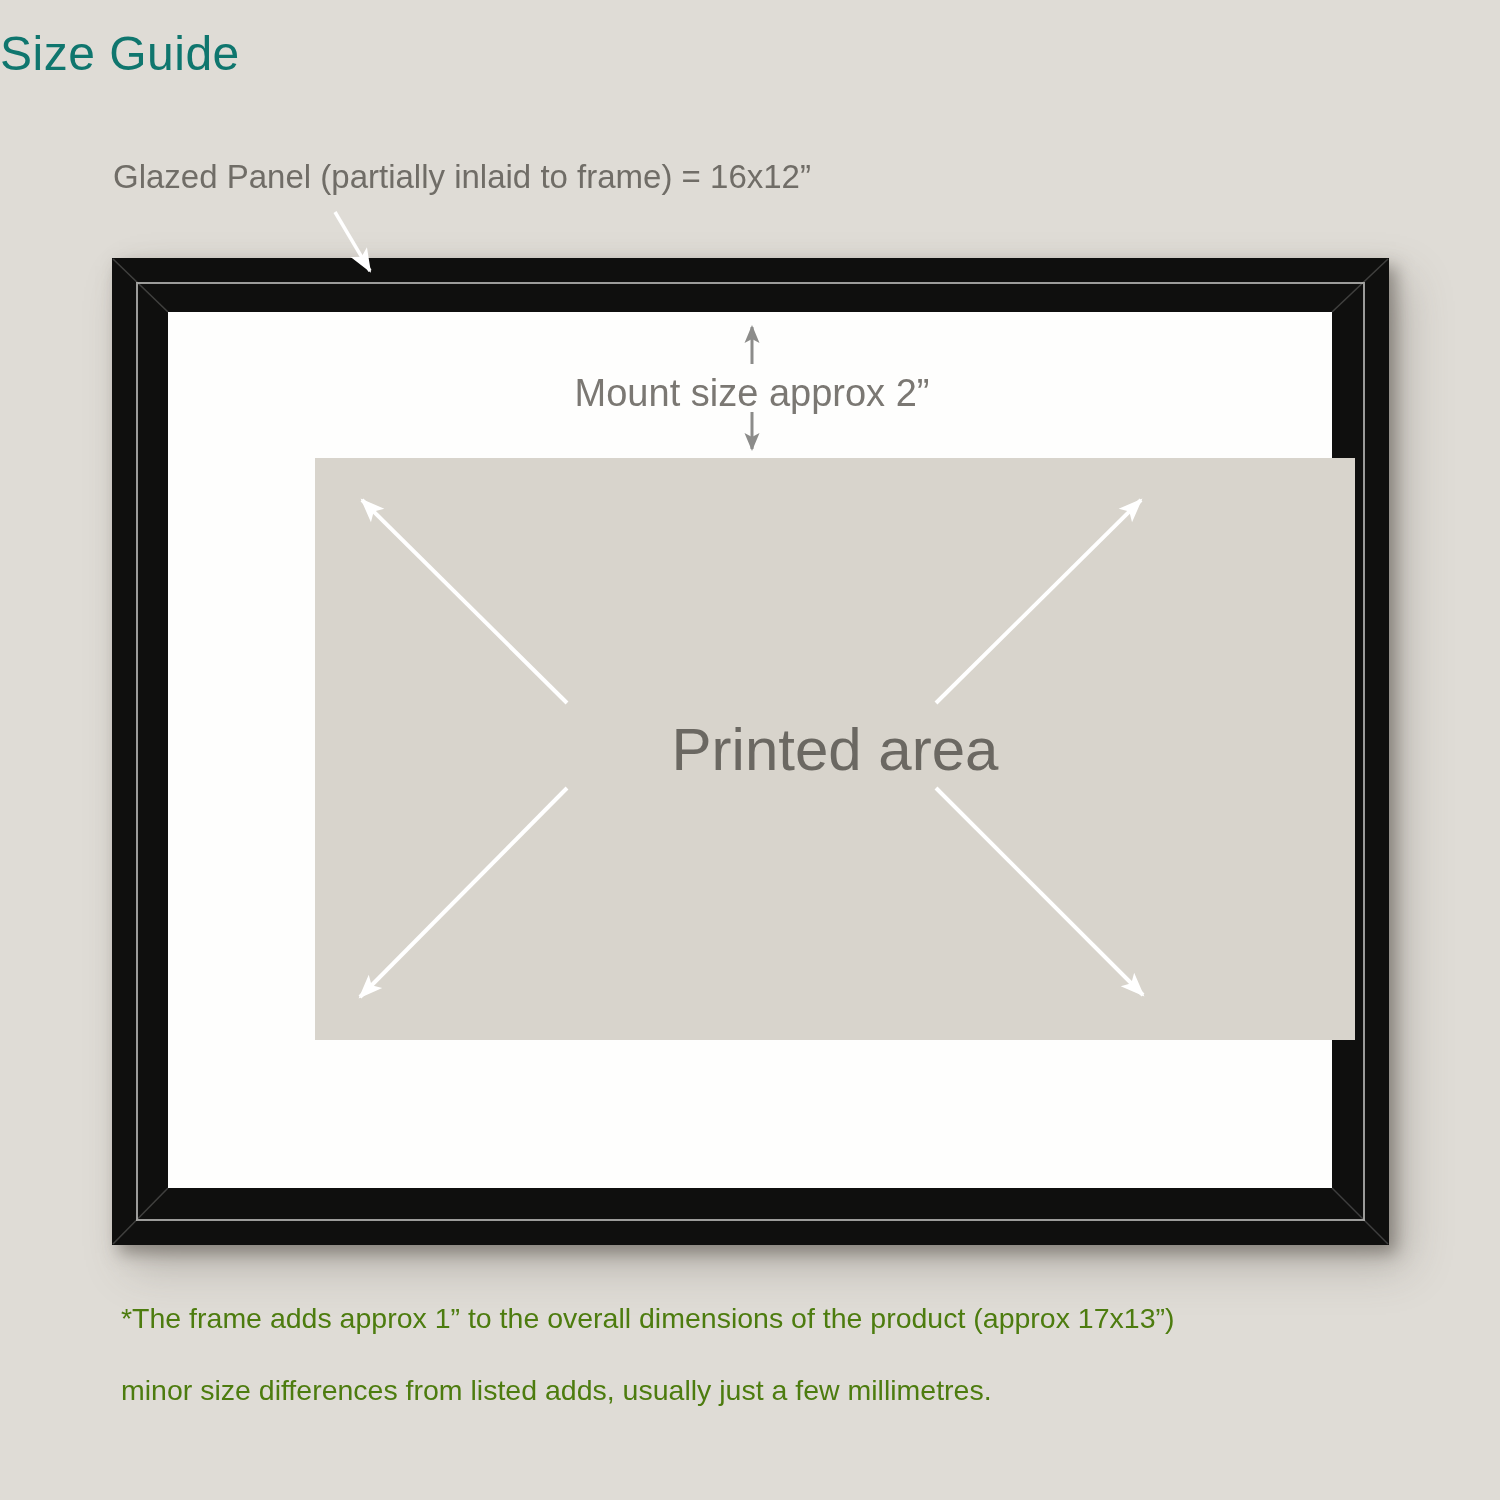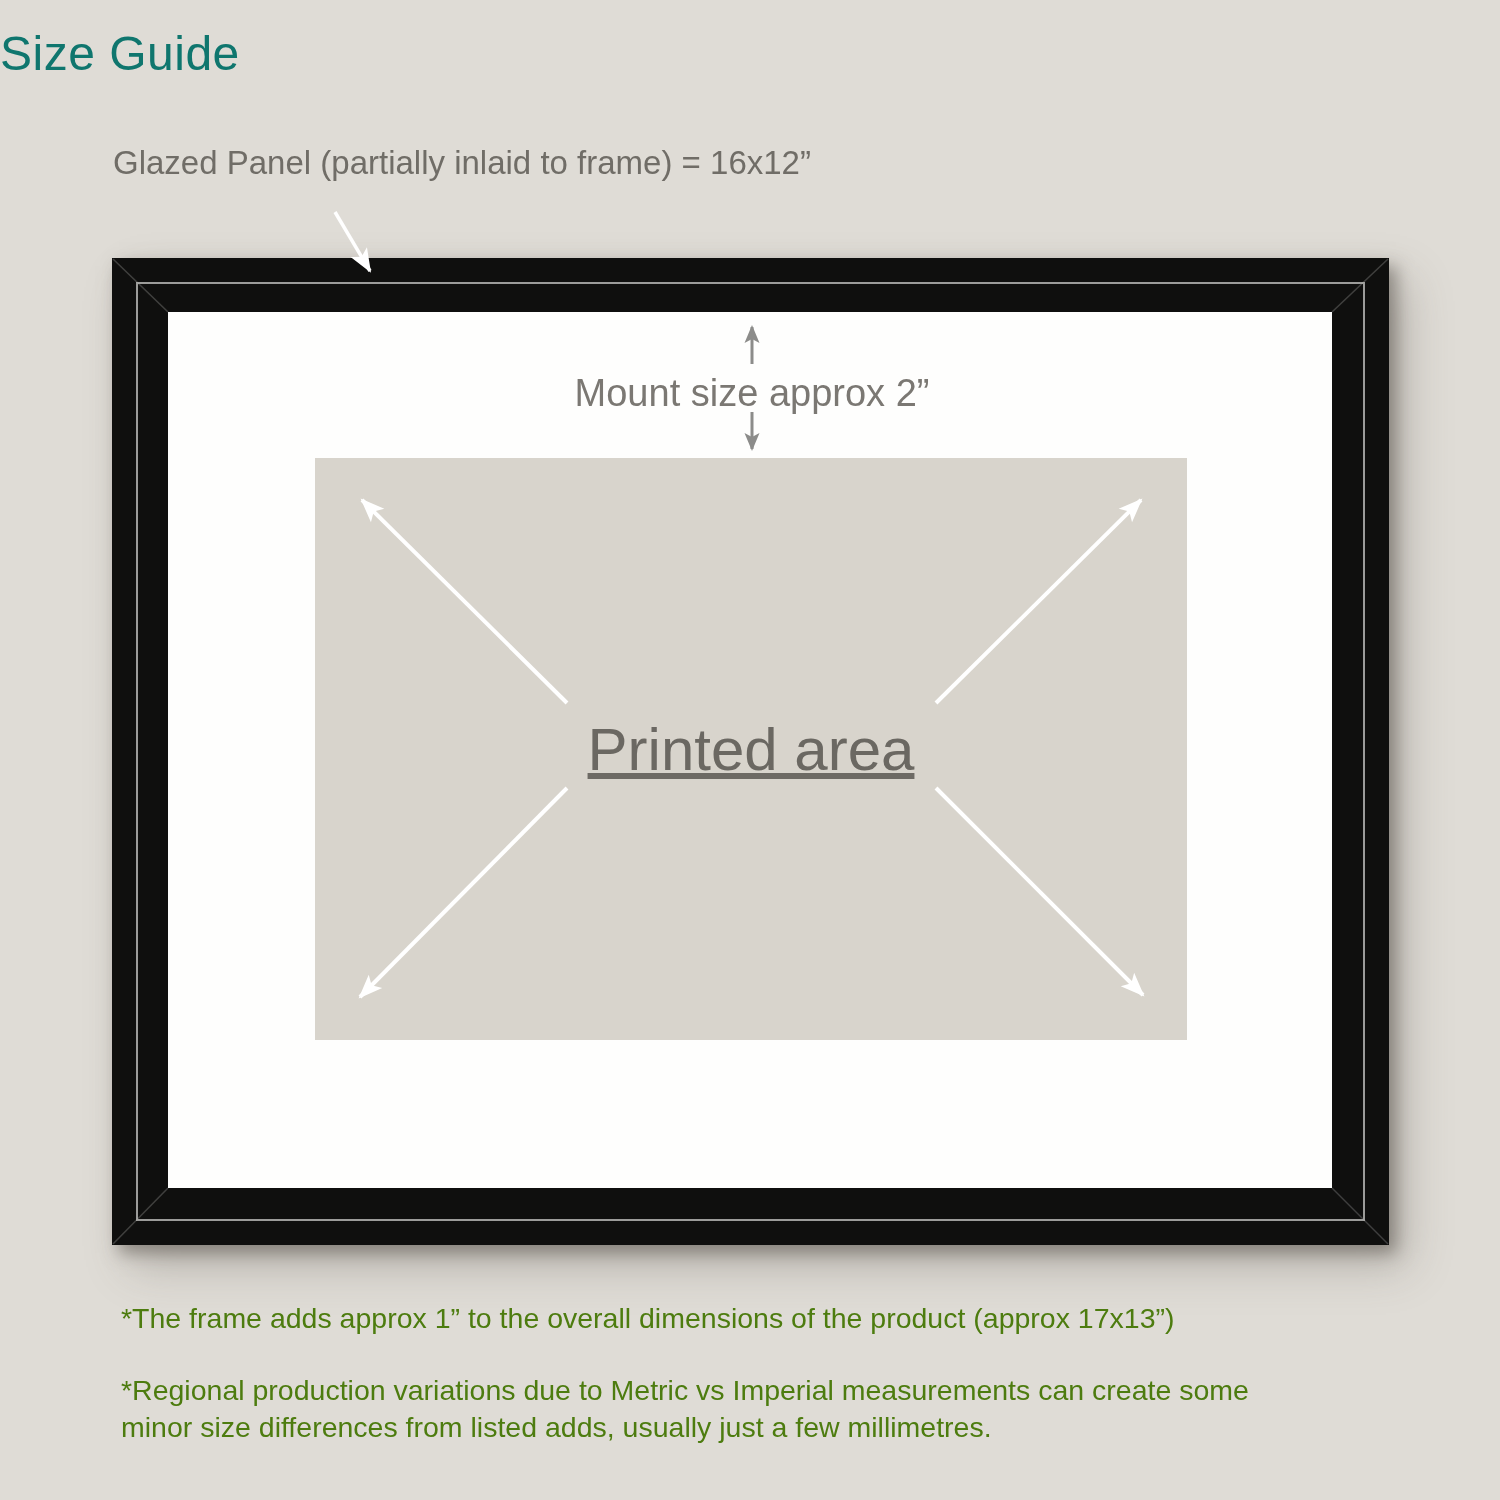--- a/index.html
+++ b/index.html
@@ -19,7 +19,7 @@
 
   
   #glazed-label{
-    top:144px;left:113px;
+    top:158px;left:113px;
     font-size:33px;font-weight:400;color:#706d67;
   }
 

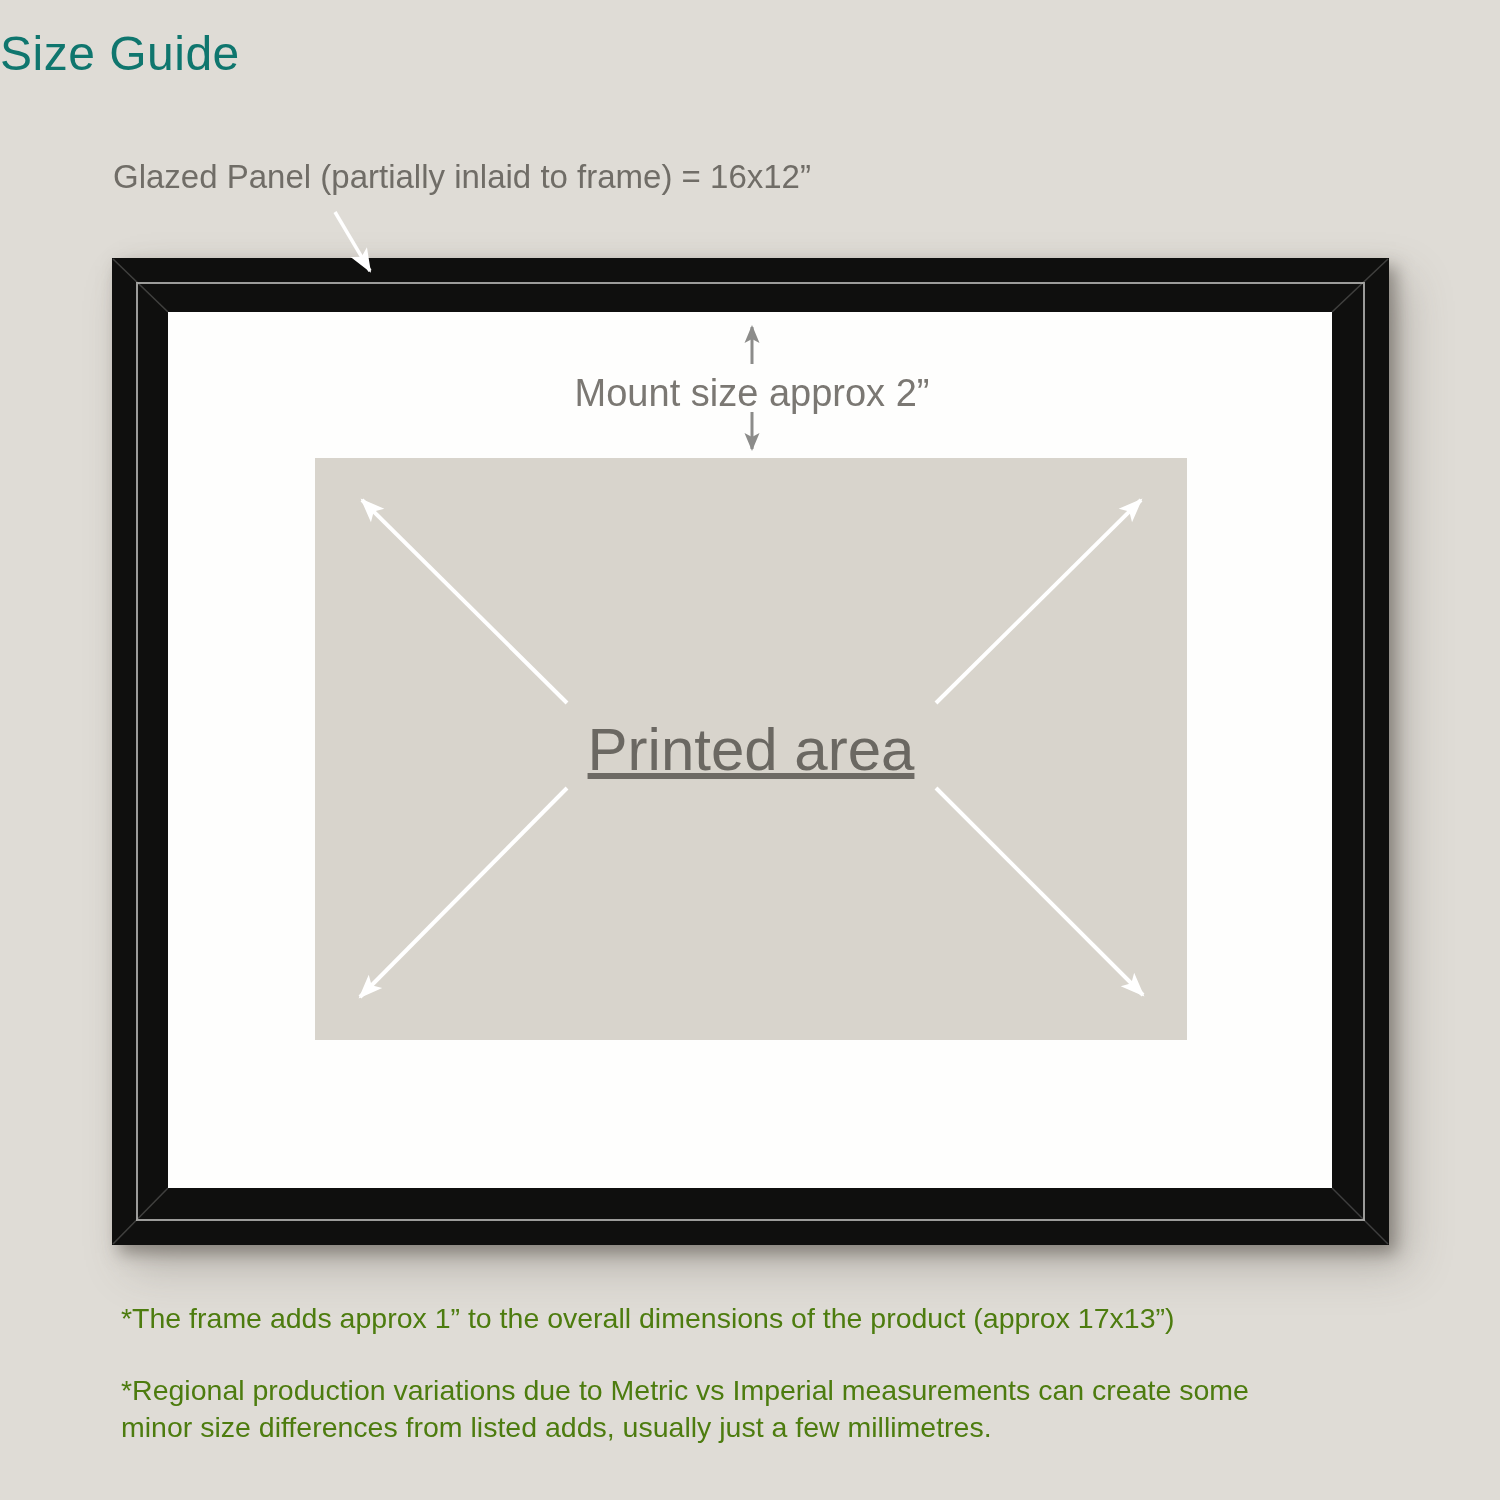--- a/index.html
+++ b/index.html
@@ -38,9 +38,9 @@
     background:#fefefd;
   }
   #printed-area{
-    left:147px;top:146px;width:872px;height:582px;
+    left:147px;top:146px;width:1040px;height:582px;
     background:#d8d4cc;
-    display:flex;align-items:center;justify-content:center;text-decoration:underline;
+    display:flex;align-items:center;justify-content:center;
   }
   #printed-label{
     font-size:60px;color:#6b6862;font-weight:400;

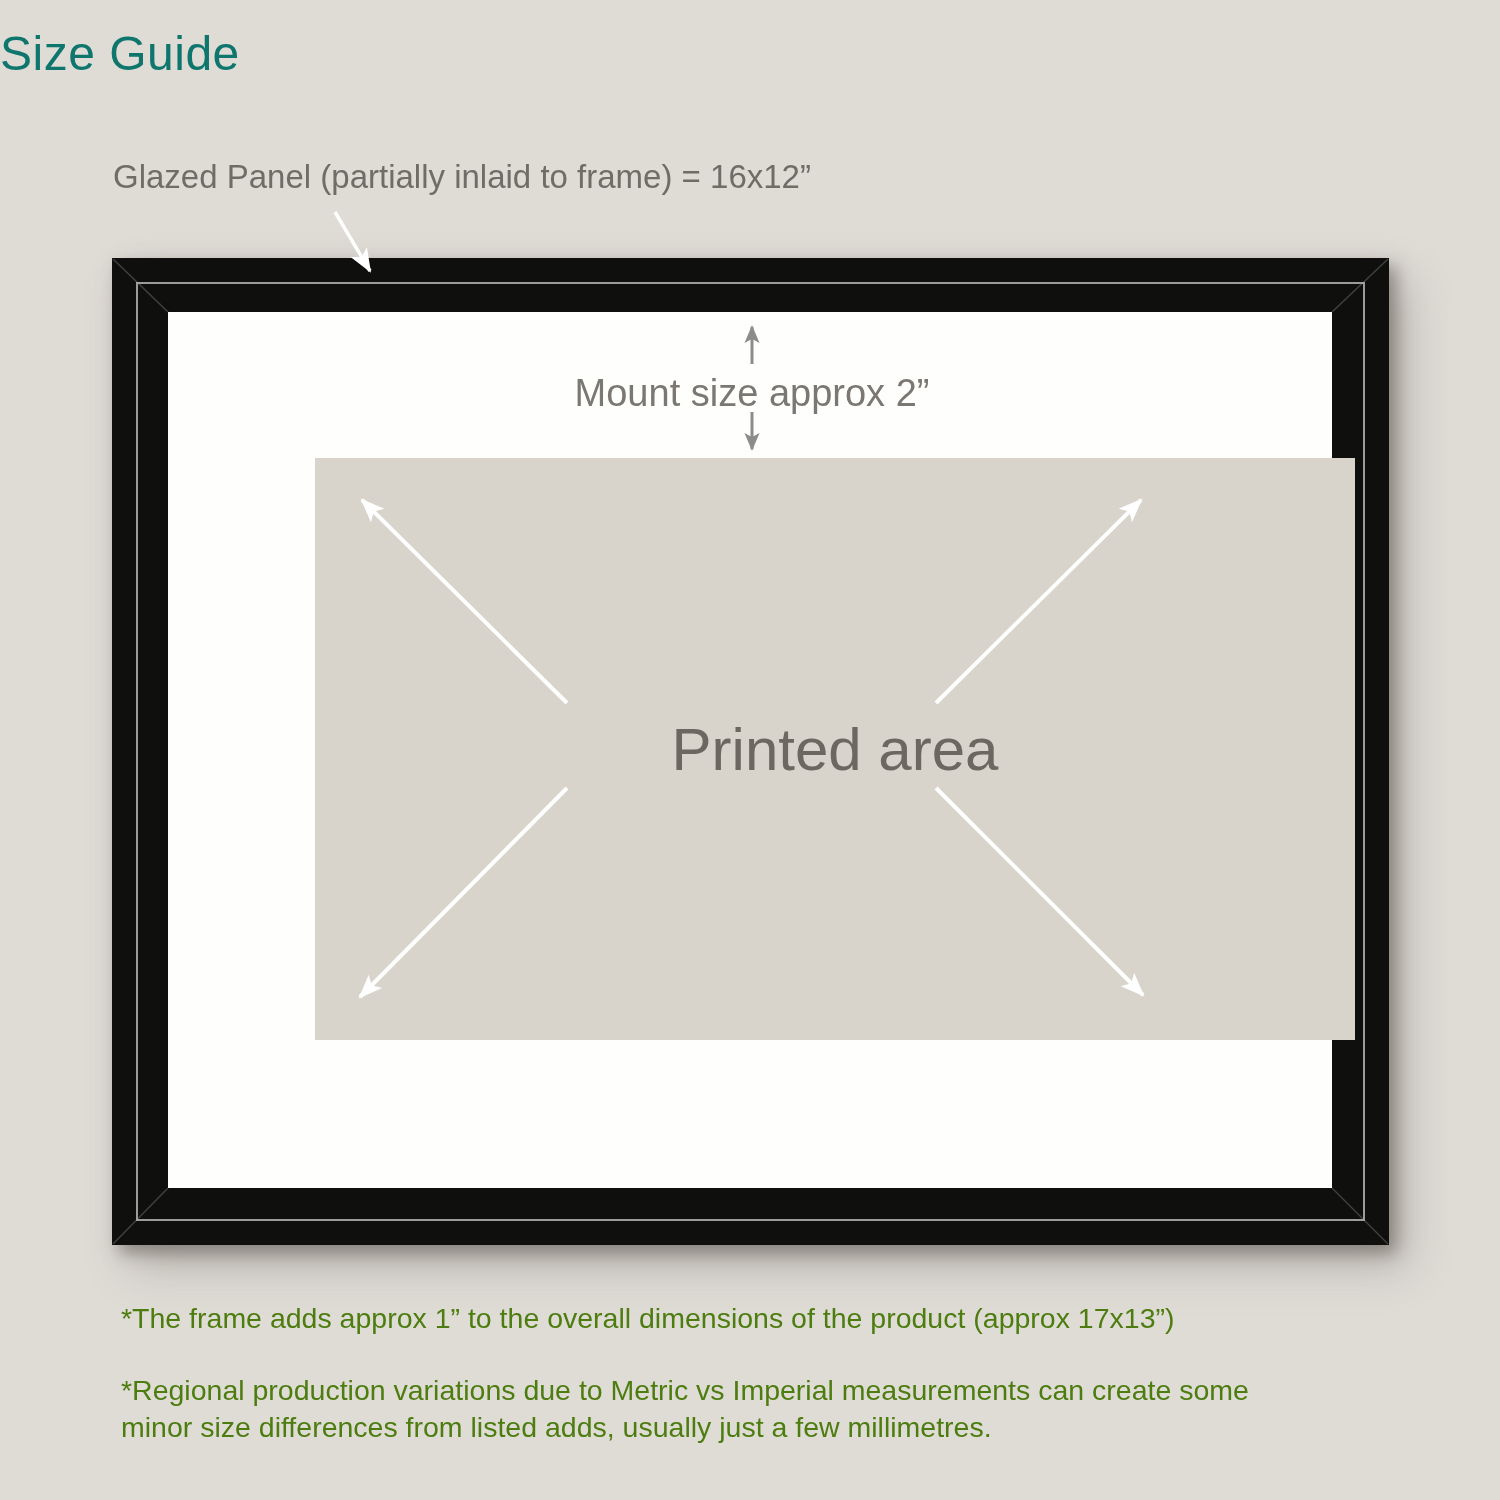--- a/index.html
+++ b/index.html
@@ -119,7 +119,6 @@
   <span>*The frame adds approx 1” to the overall dimensions of the product (approx 17x13”)</span>
 </div>
 <div class="abs note" id="note-2">
-  <span>*Regional production variations due to Metric vs Imperial measurements can create some</span>
   <span>minor size differences from listed adds, usually just a few millimetres.</span>
 </div>
 

